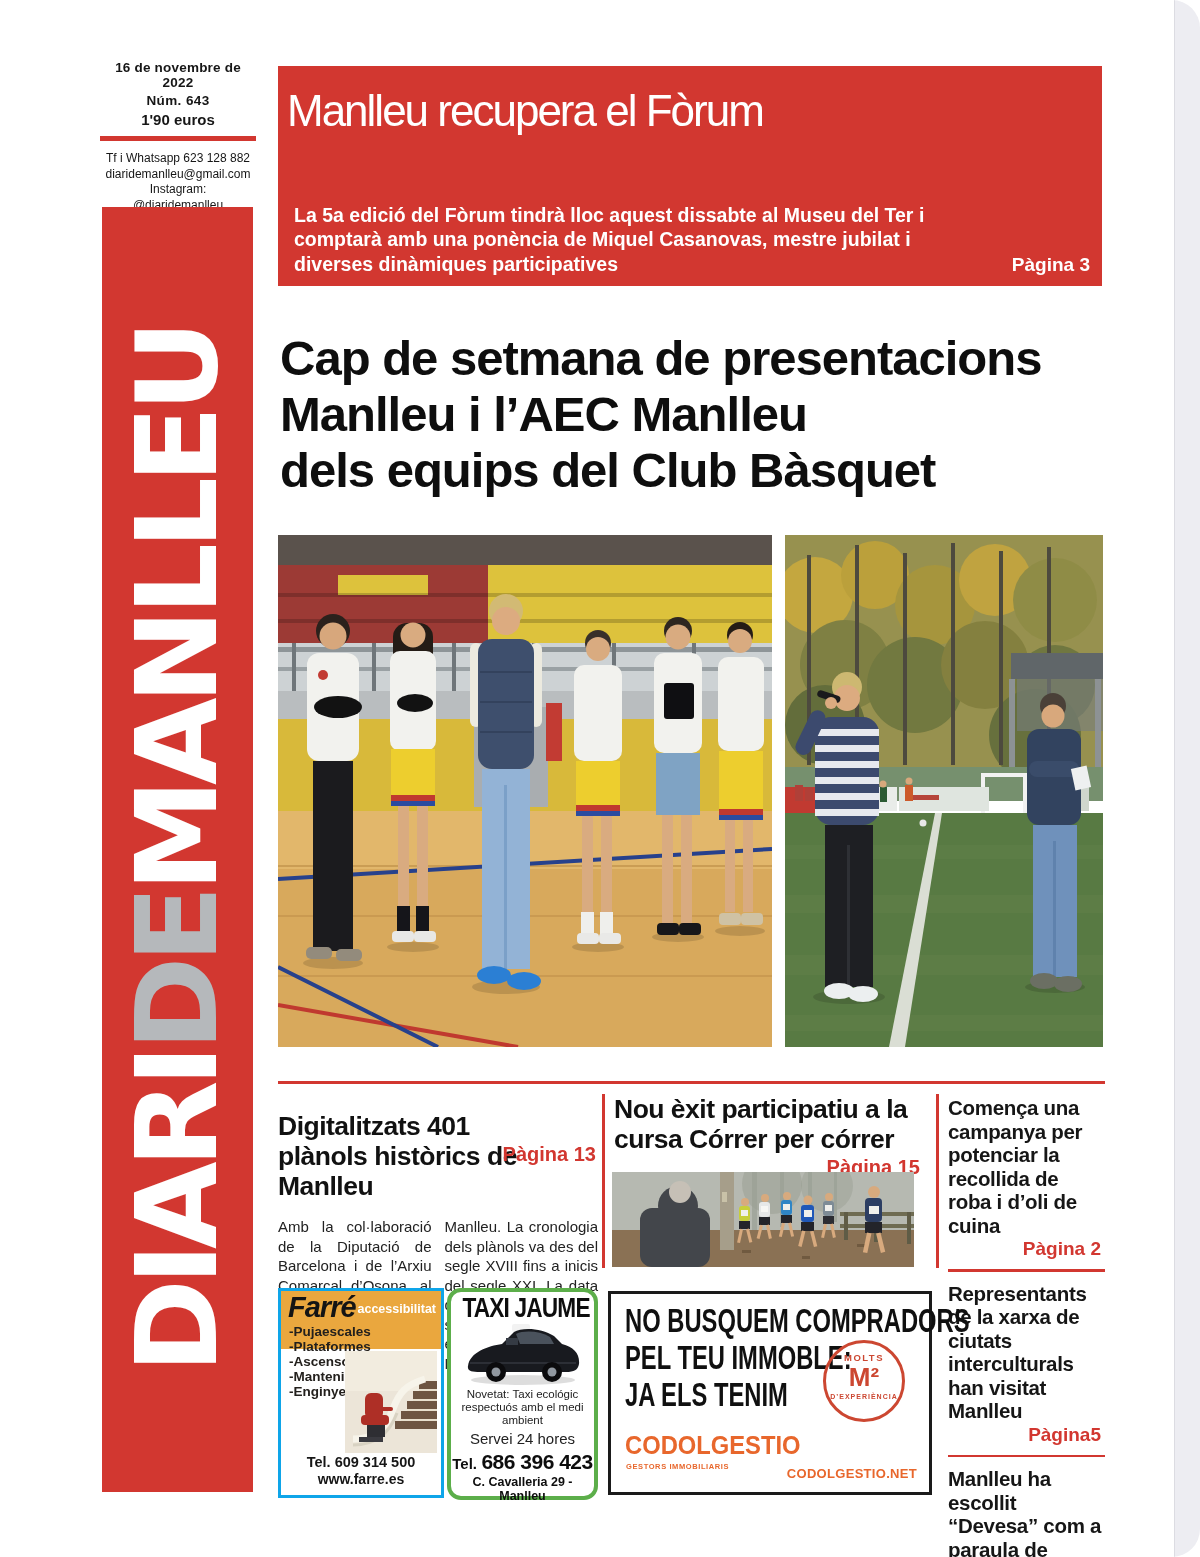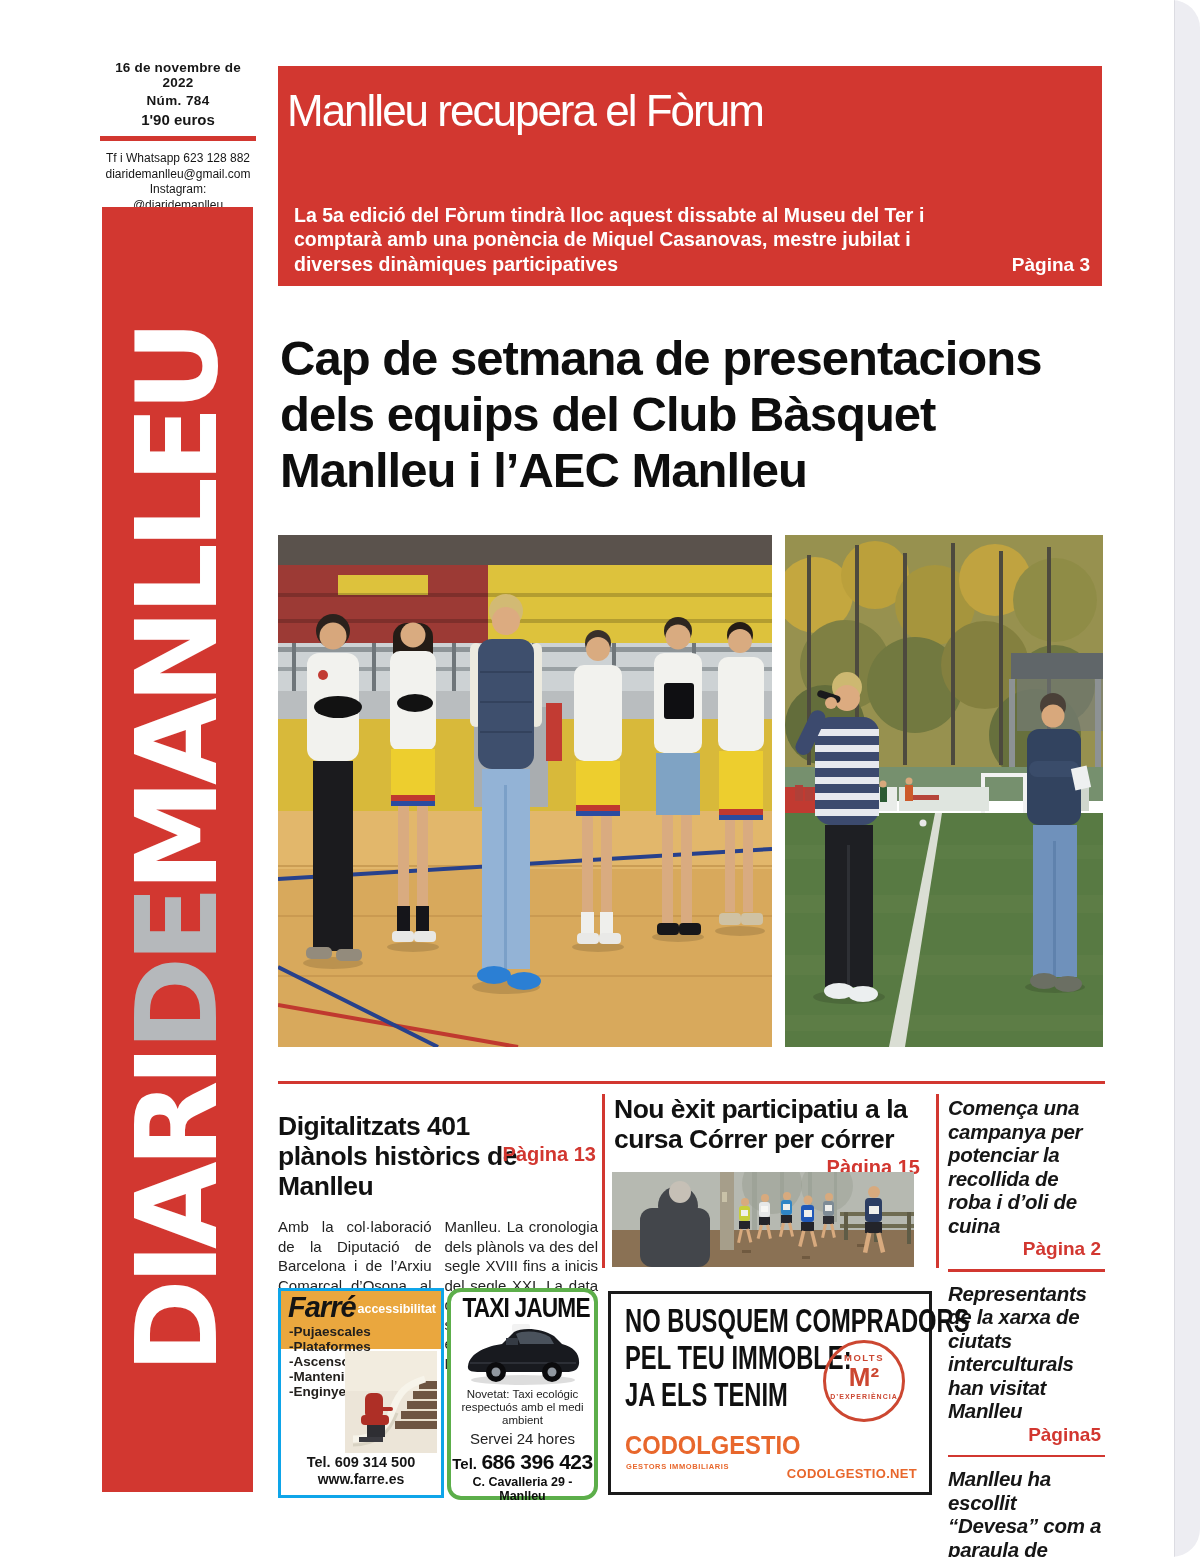--- a/index.html
+++ b/index.html
@@ -112,7 +112,7 @@
 
   <div class="mast-info">
     <div class="mi-date">16 de novembre de 2022</div>
-    <div class="mi-issue">Núm. 784</div>
+    <div class="mi-issue">Núm. 643</div>
     <div class="mi-price">1'90 euros</div>
     <div class="mi-rule"></div>
     <div class="mi-contact">Tf i Whatsapp 623 128 882</div>

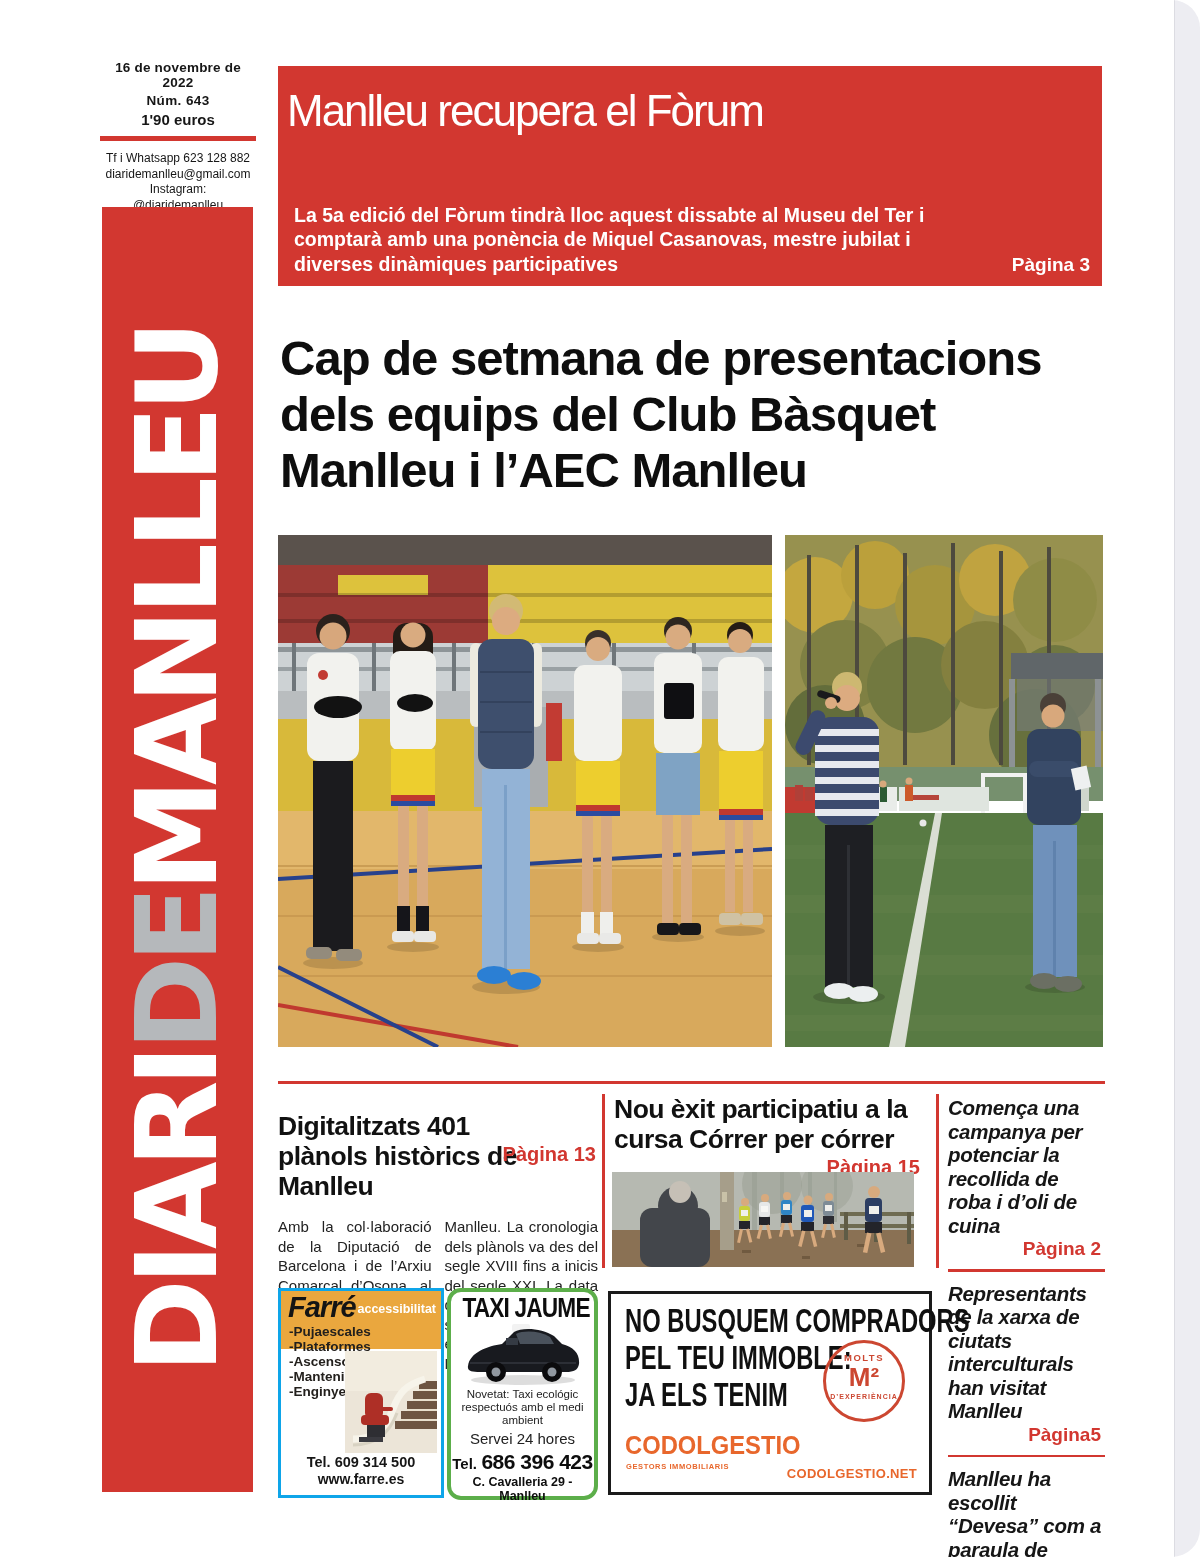--- a/index.html
+++ b/index.html
@@ -138,8 +138,8 @@
 
   <div class="lead-head">
     <div>Cap de setmana de presentacions</div>
+    <div>Manlleu i l’AEC Manlleu</div>
     <div>dels equips del Club Bàsquet</div>
-    <div>Manlleu i l’AEC Manlleu</div>
   </div>
 
   <div class="photo photo1">

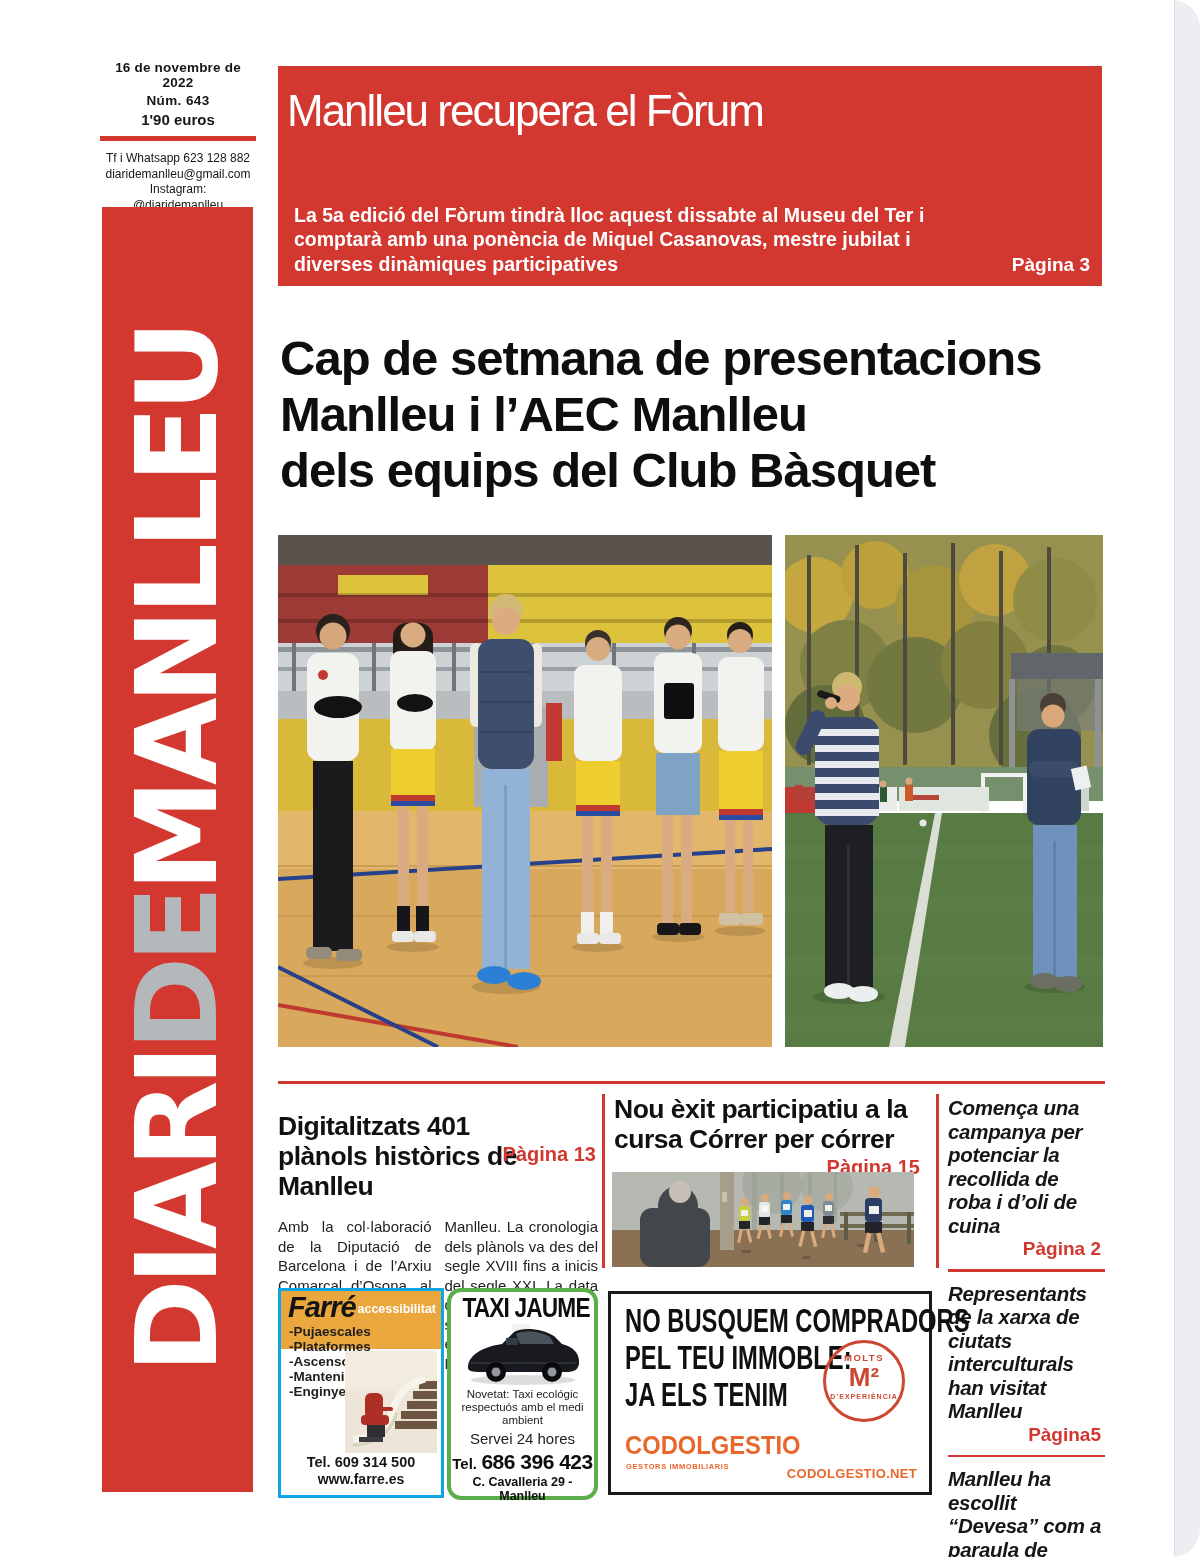--- a/index.html
+++ b/index.html
@@ -64,7 +64,7 @@
   .photo3{left:612px;top:1172px;width:302px;height:95px;}
 
   .colC{position:absolute;left:948px;top:1096px;width:157px;}
-  .brief-title{font-weight:bold;font-size:20.5px;line-height:23.5px;letter-spacing:-.3px;color:#161616;font-style:italic;}
+  .brief-title{font-weight:bold;font-size:20.5px;line-height:23.5px;letter-spacing:-.3px;color:#161616;}
   .brief-ref{text-align:right;font-size:19px;margin:1px 4px 0 0;}
   .brief-div{height:2.5px;background:#d23730;margin:9px 0 10px 0;}
 

